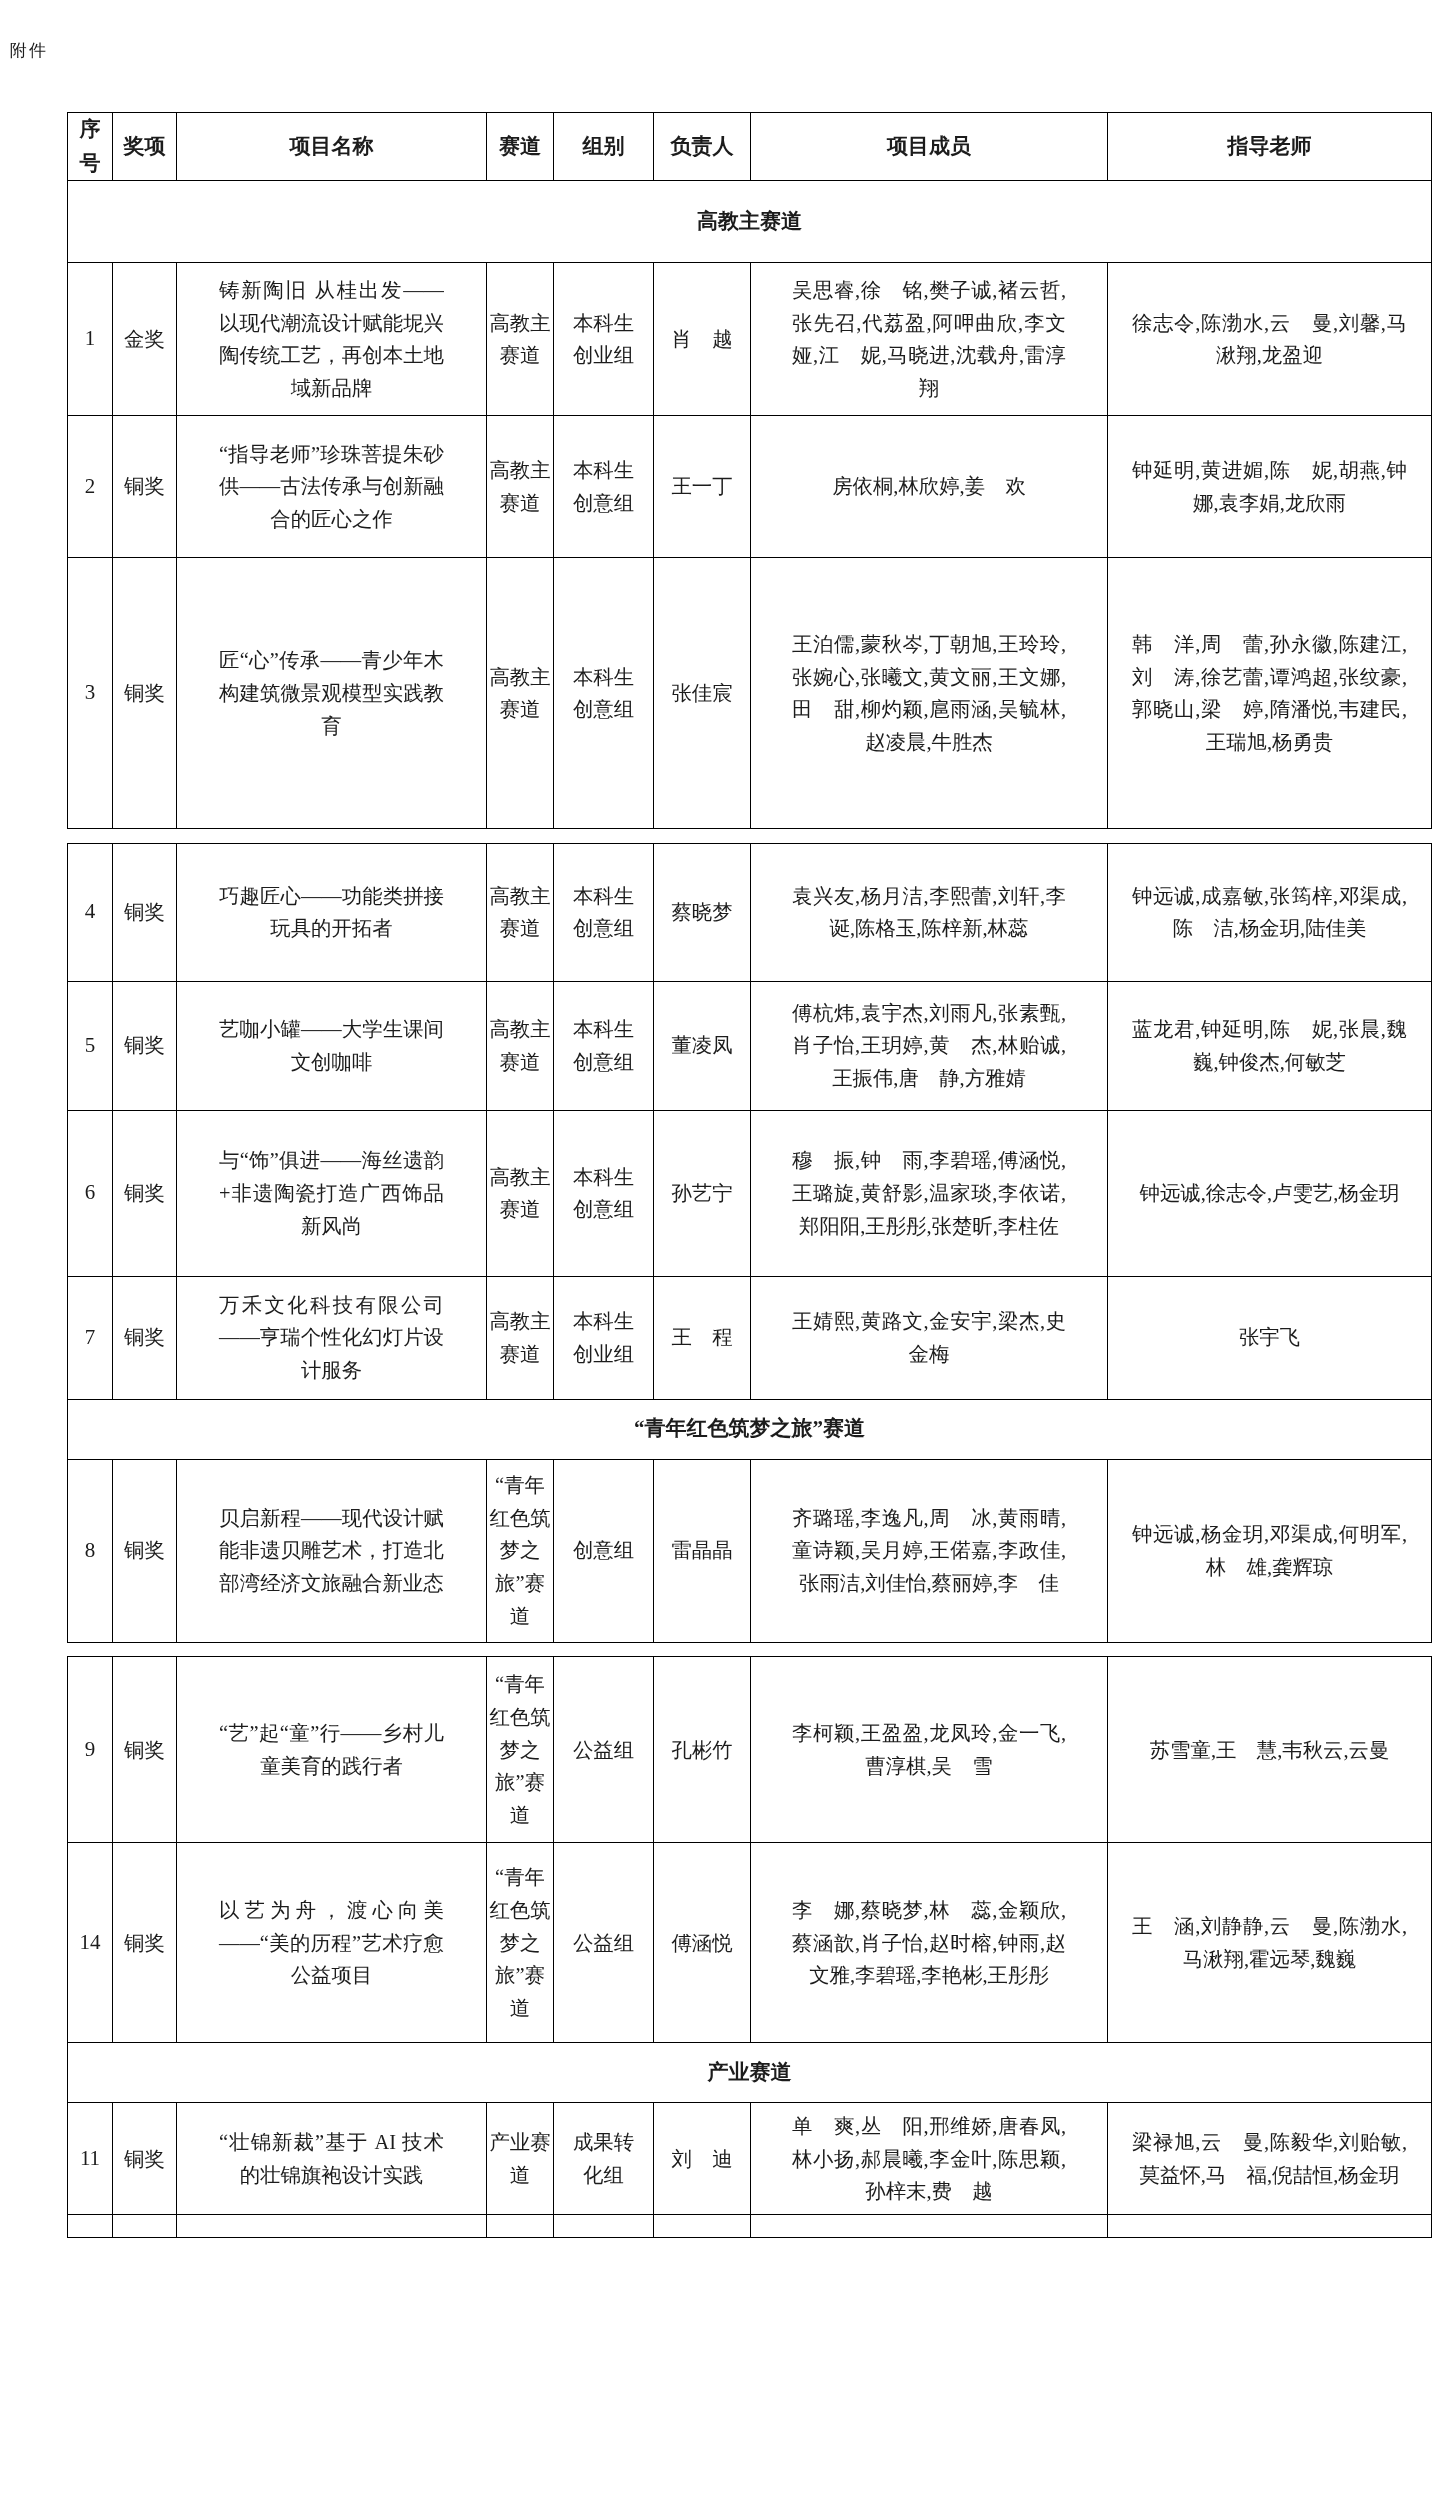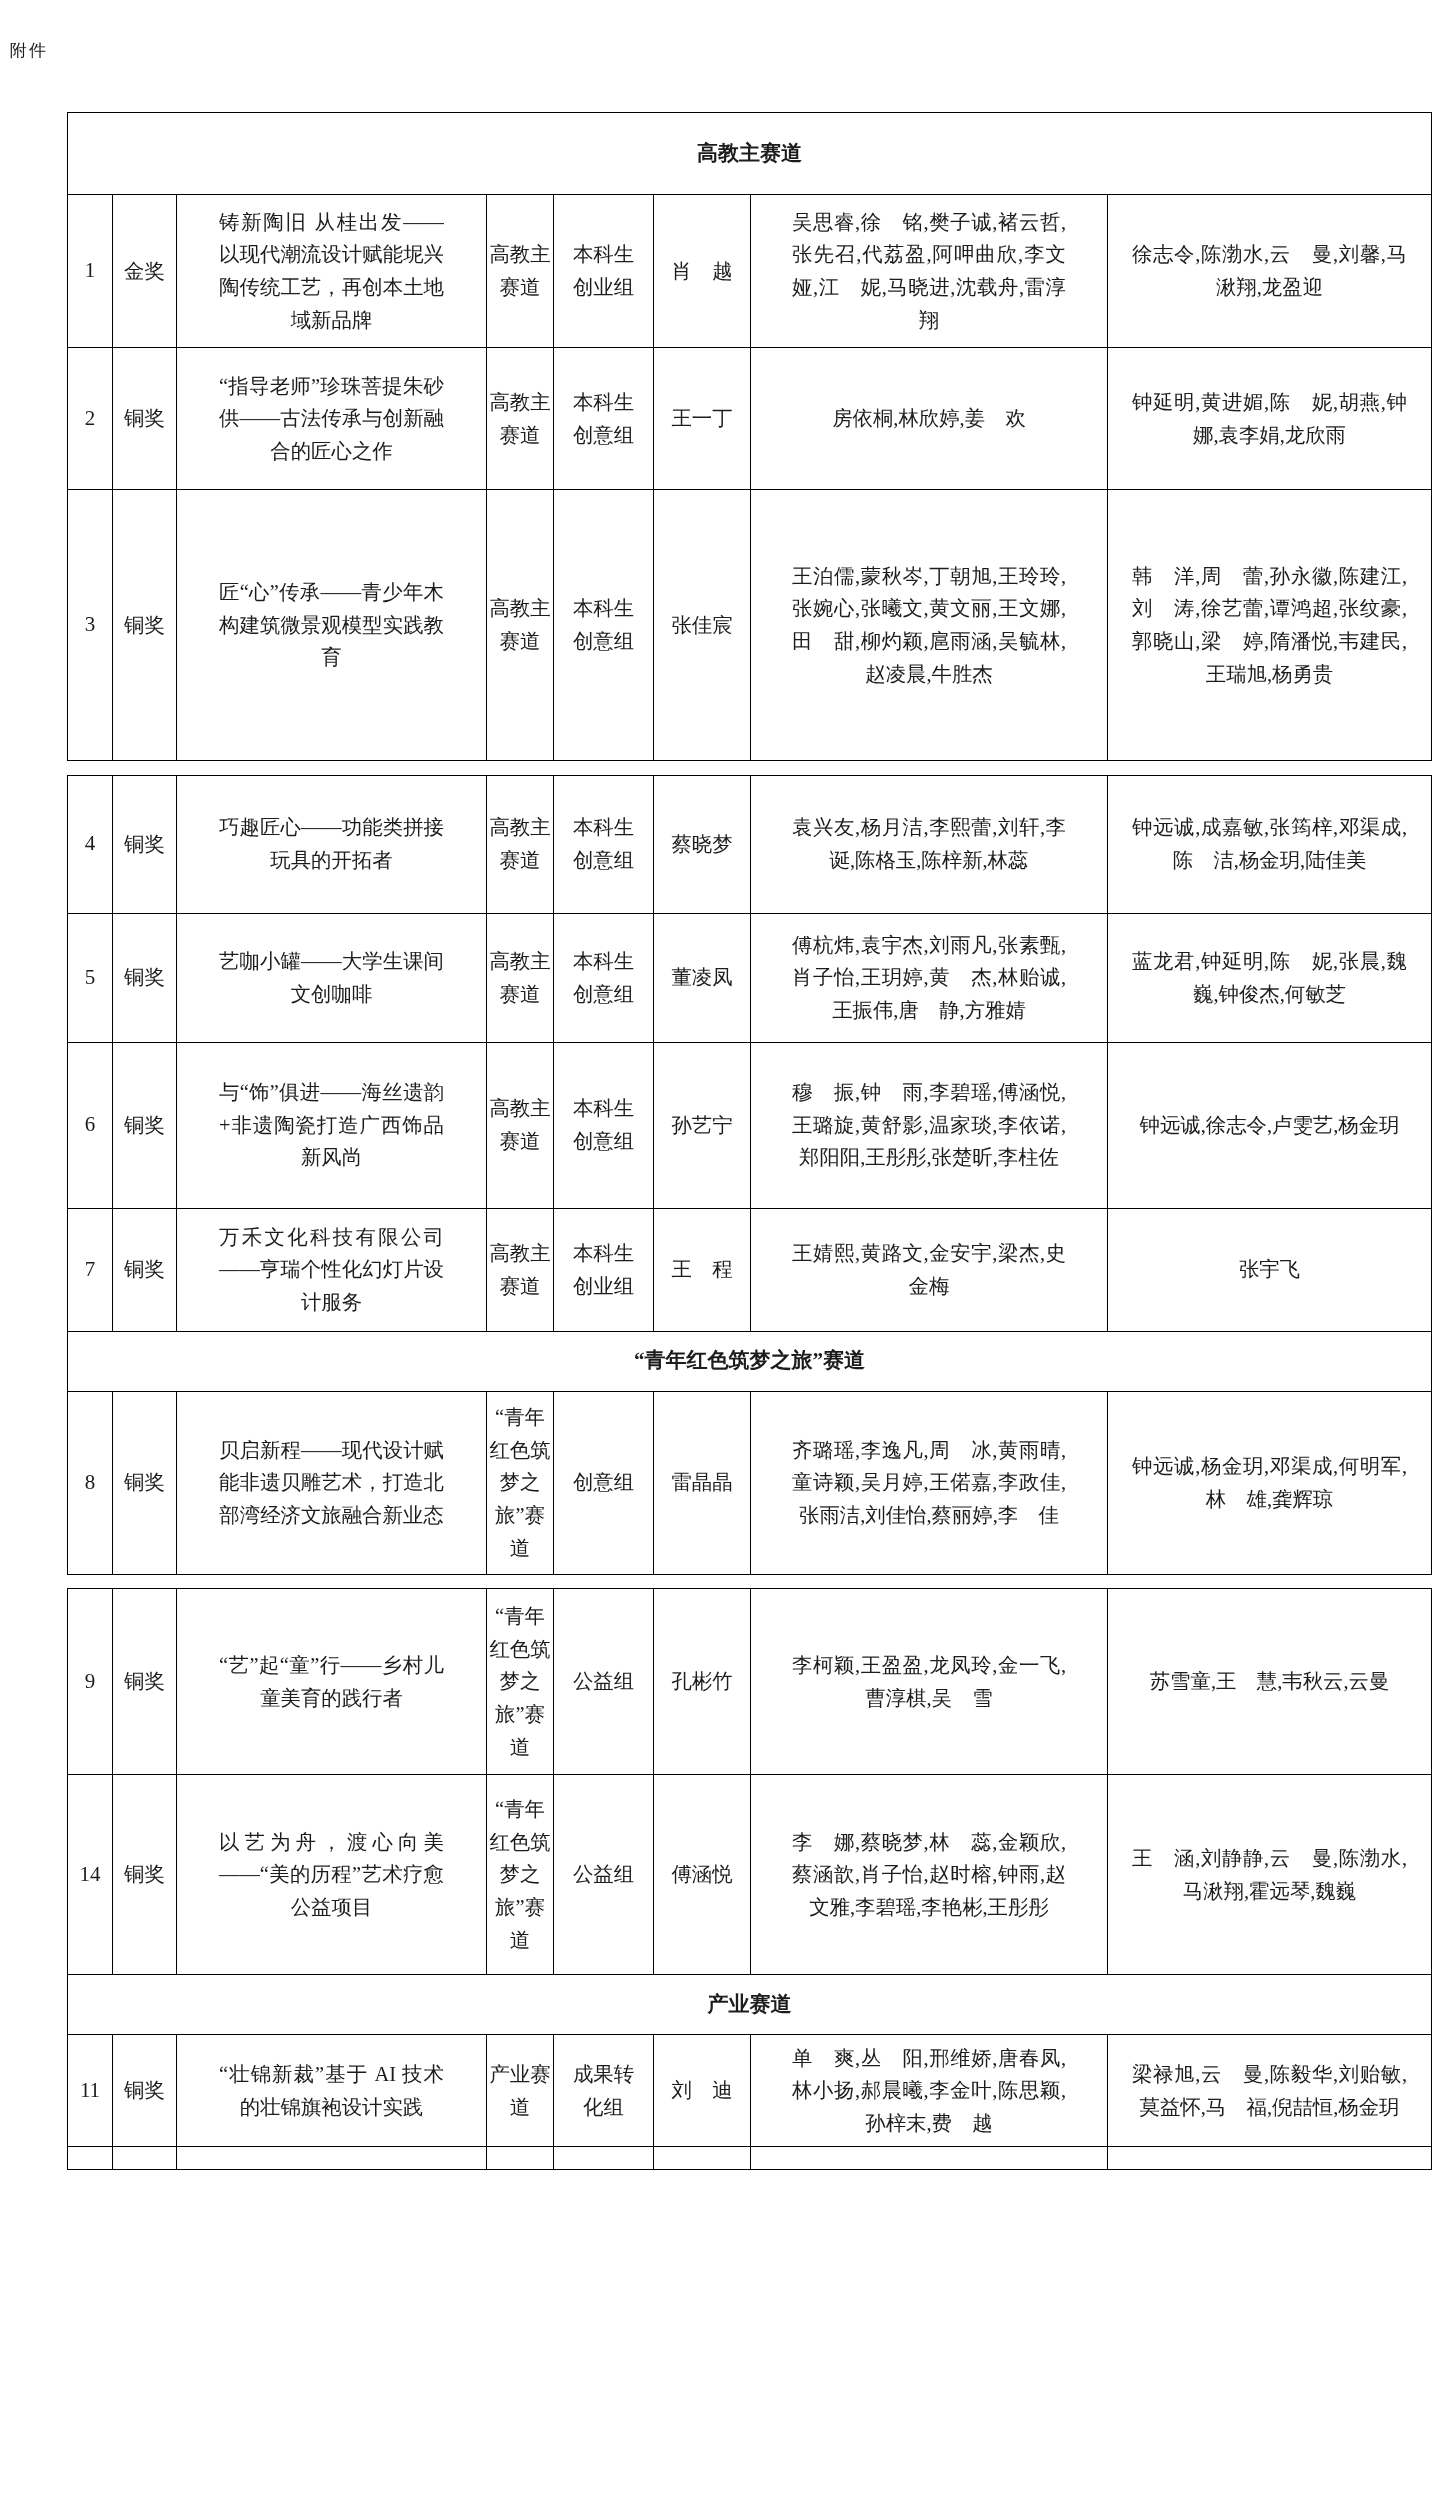--- a/index.html
+++ b/index.html
@@ -52,6 +52,16 @@
         <col style="width:324px">
     </colgroup>
     <tbody>
+    <tr style="height:64px">
+      <th>序号</th>
+      <th>奖项</th>
+      <th>项目名称</th>
+      <th>赛道</th>
+      <th>组别</th>
+      <th>负责人</th>
+      <th>项目成员</th>
+      <th>指导老师</th>
+    </tr>
     <tr style="height:82px">
       <td colspan="8" class="c-section">高教主赛道</td>
     </tr>

